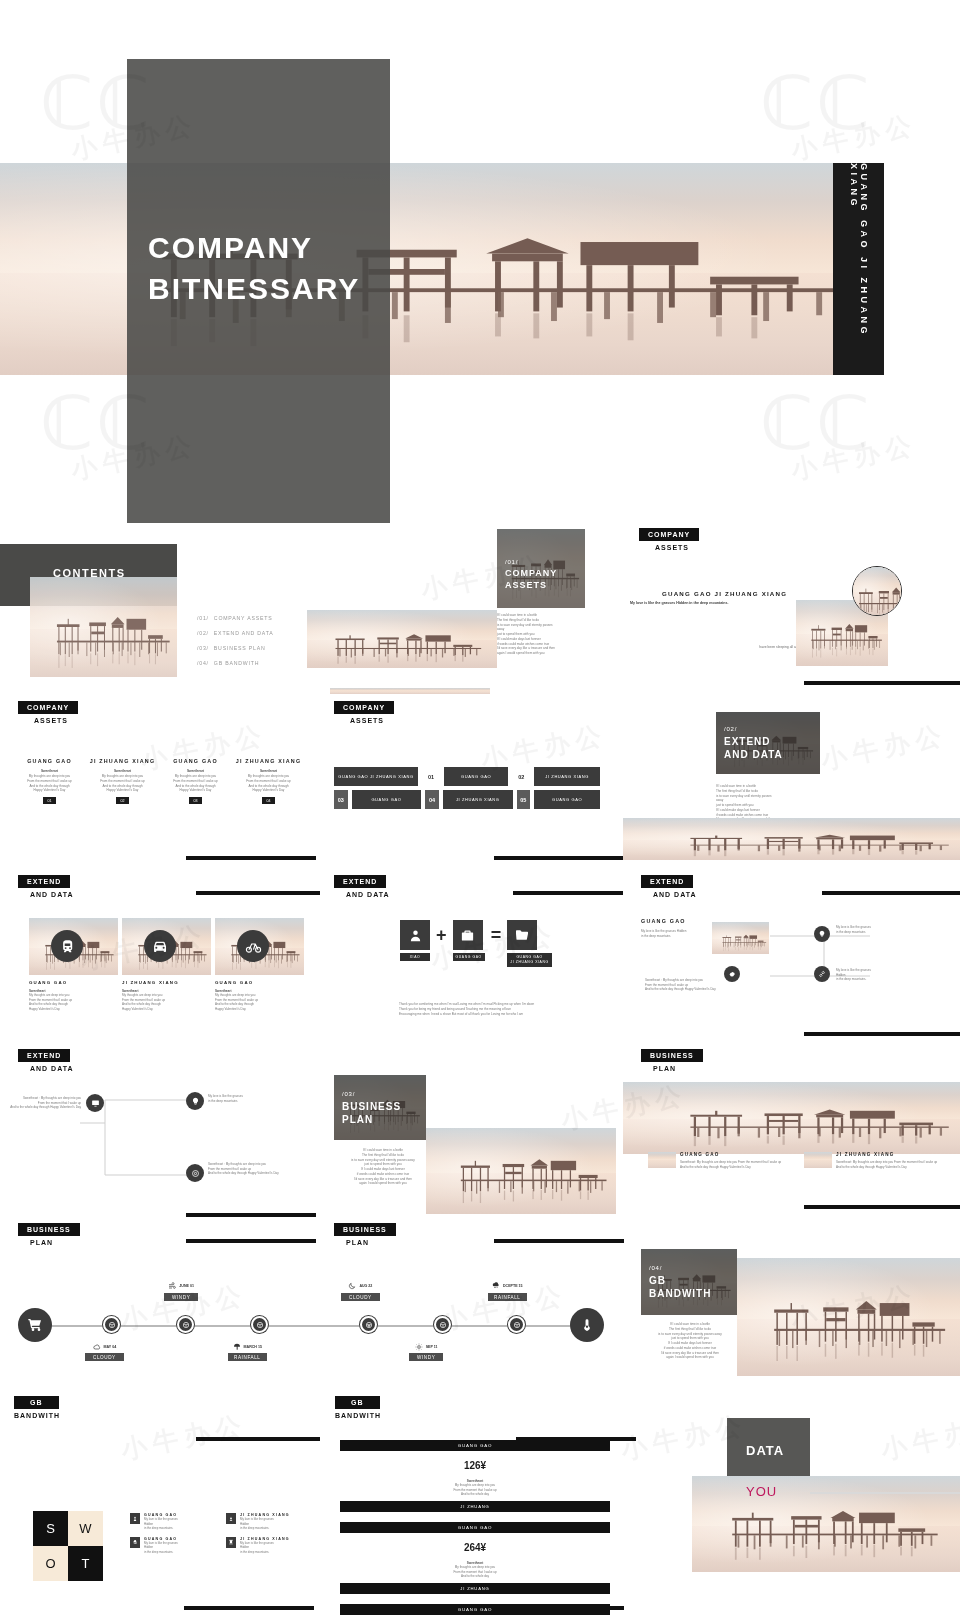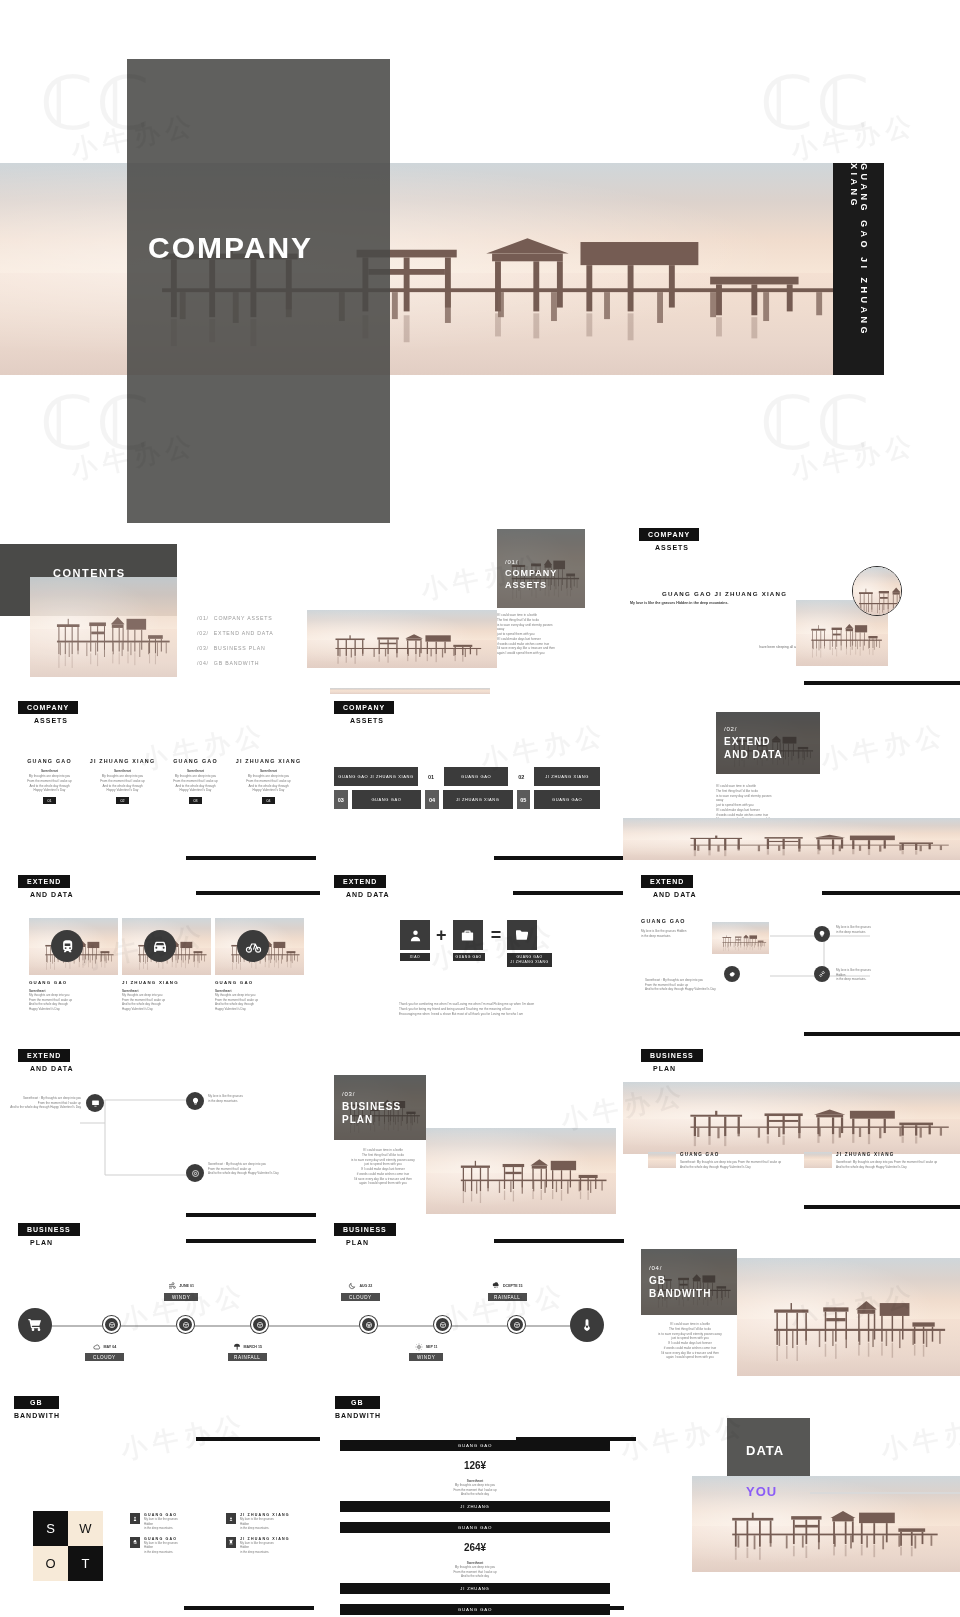--- a/index.html
+++ b/index.html
@@ -141,6 +141,7 @@
 <div class="slide darkpanel" style="left:127px;top:59px;width:263px;height:464px;opacity:.88;"></div>
 <div class="slide" style="left:148px;top:228px;width:260px;">
   <div style="font-size:30px;font-weight:700;color:#fff;letter-spacing:2px;line-height:1.35;">COMPANY</div>
+  <div style="font-size:30px;font-weight:700;color:#fff;letter-spacing:2px;line-height:1.35;">BITNESSARY</div>
 </div>
 <div class="slide blk" style="left:833px;top:163px;width:51px;height:212px;display:flex;align-items:center;justify-content:center;">
   <div style="writing-mode:vertical-rl;color:#fff;font-size:9px;letter-spacing:3.5px;font-weight:700;">GUANG GAO JI ZHUANG XIANG</div>

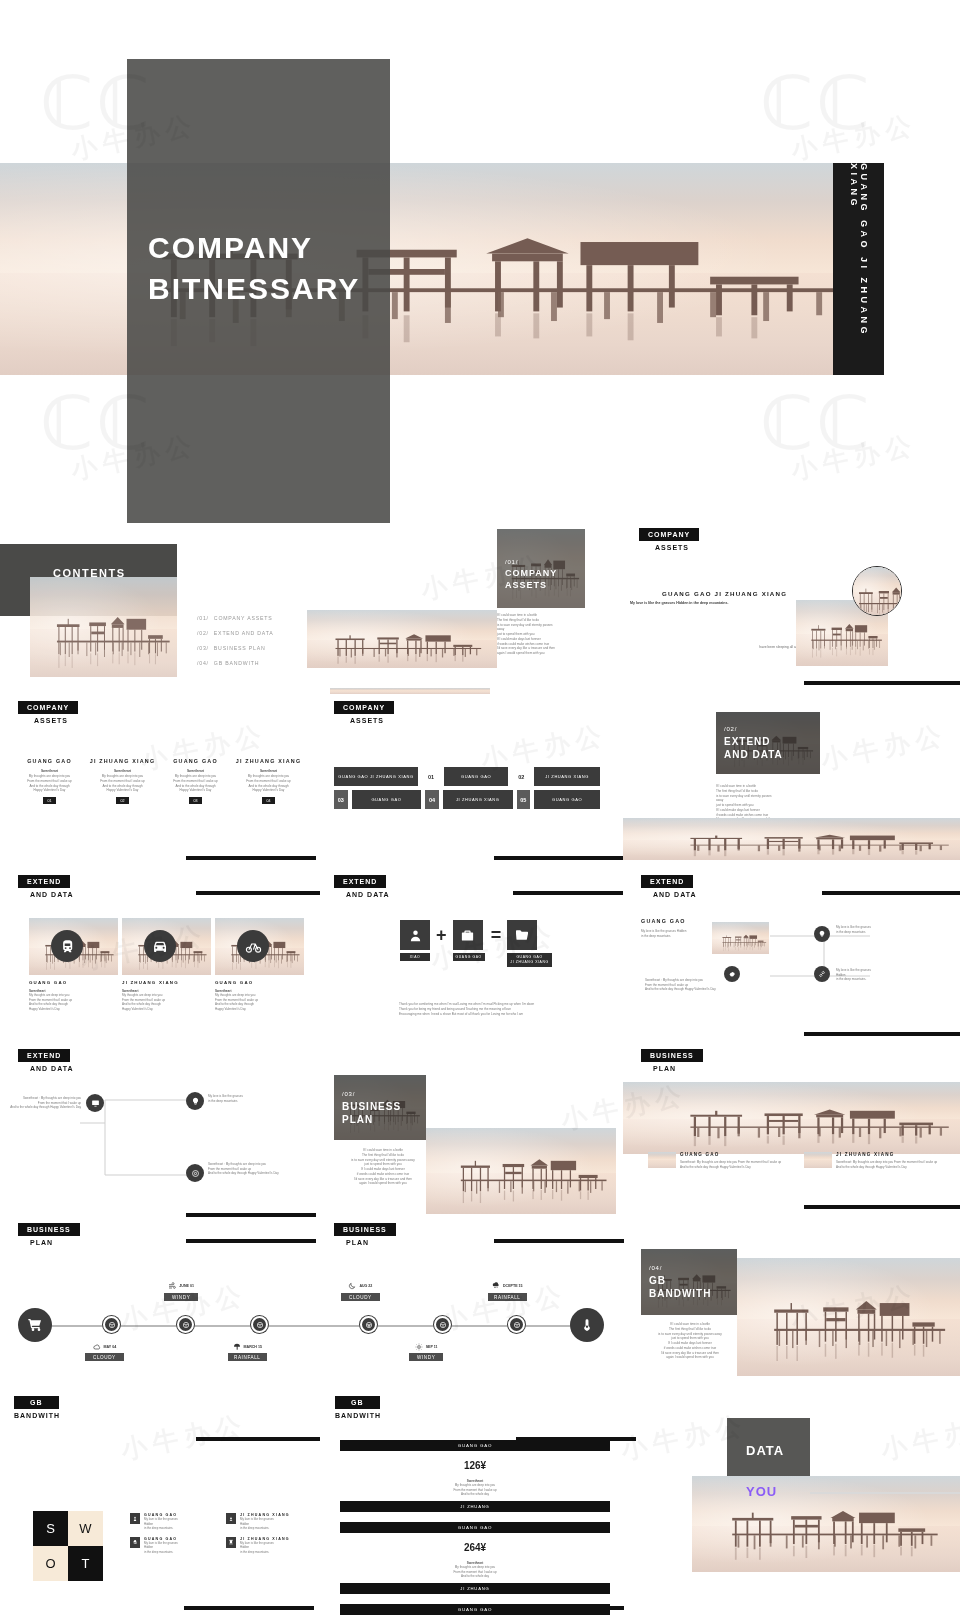--- a/index.html
+++ b/index.html
@@ -147,7 +147,7 @@
   <div style="writing-mode:vertical-rl;color:#fff;font-size:9px;letter-spacing:3.5px;font-weight:700;">GUANG GAO JI ZHUANG XIANG</div>
 </div>
 
-<div class="slide" style="left:0;top:544px;width:177px;height:72px;text-align:center;">
+<div class="slide" style="left:0;top:544px;width:177px;height:62px;text-align:center;">
   <div class="darkpanel" style="position:absolute;inset:0;"></div>
   <div class="photo" style="position:absolute;left:30px;top:33px;width:147px;height:100px;opacity:.9;">
     <div class="sky"></div>

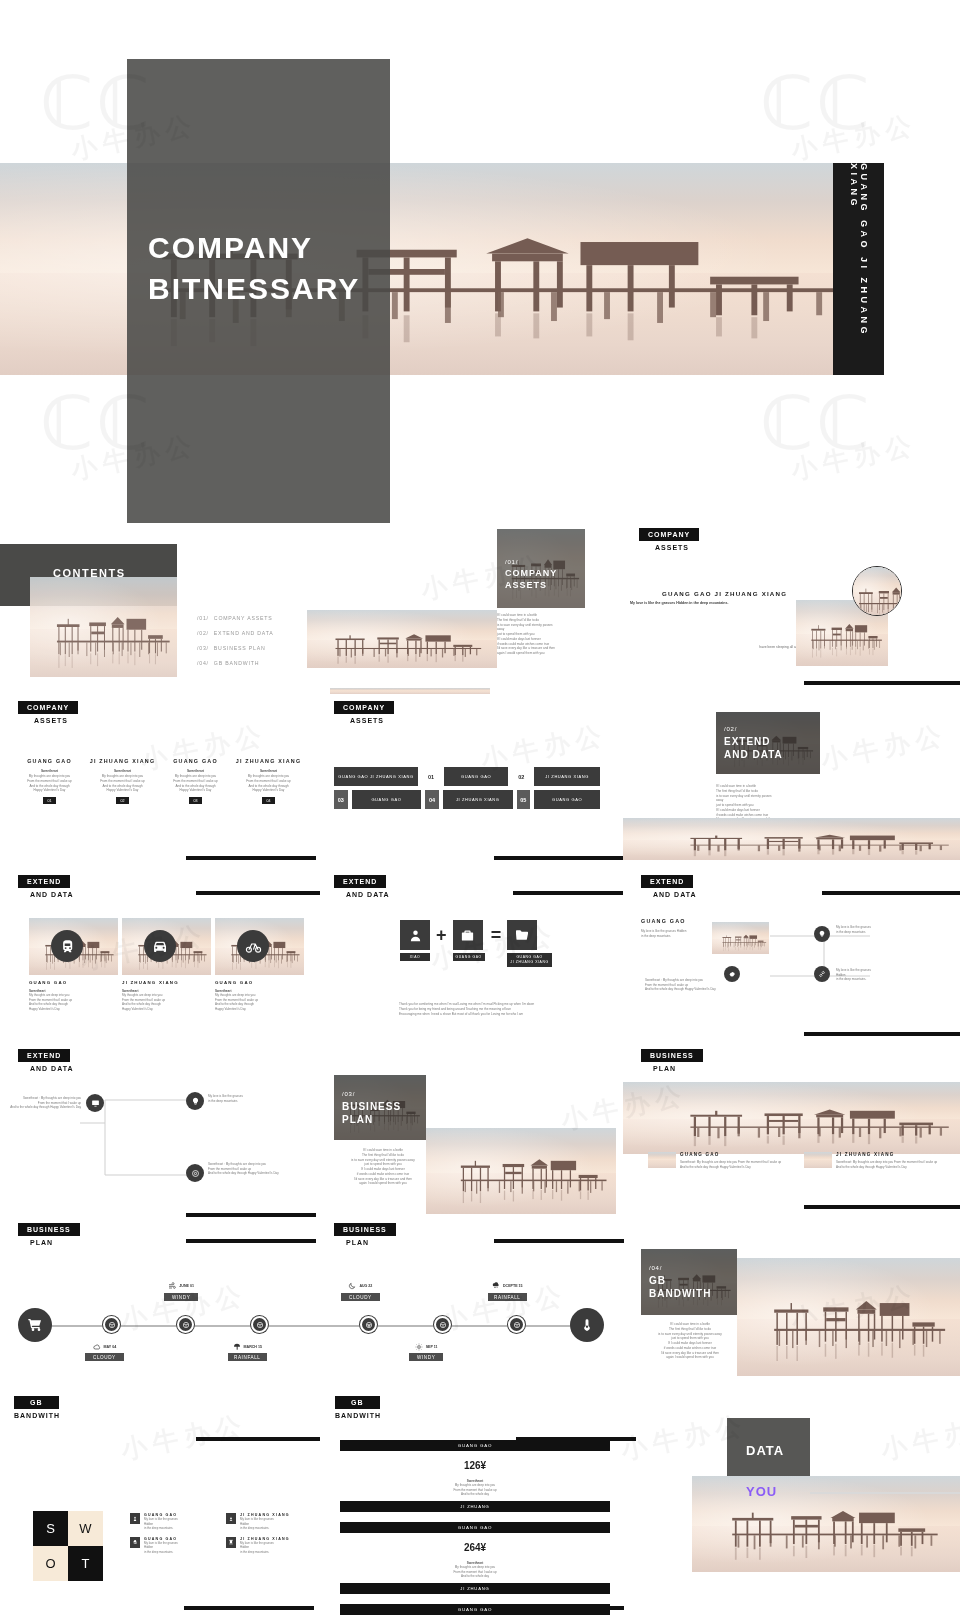--- a/index.html
+++ b/index.html
@@ -917,7 +917,7 @@
 </div>
 <div class="slide" style="left:746px;top:1443px;z-index:20;">
   <div style="color:#fff;font-size:13px;font-weight:700;letter-spacing:1px;">DATA</div>
-  <div style="color:#8b5cf6;font-size:13px;font-weight:700;letter-spacing:1px;margin-top:26px;">YOU</div>
+  <div style="color:#be185d;font-size:13px;font-weight:400;letter-spacing:1px;margin-top:26px;">YOU</div>
 </div>
 <div class="slide" style="left:810px;top:1492px;width:150px;height:1.5px;background:#d9d9d9;z-index:21;"></div>
 <div class="slide rule" style="left:184px;top:1606px;width:130px;"></div>

